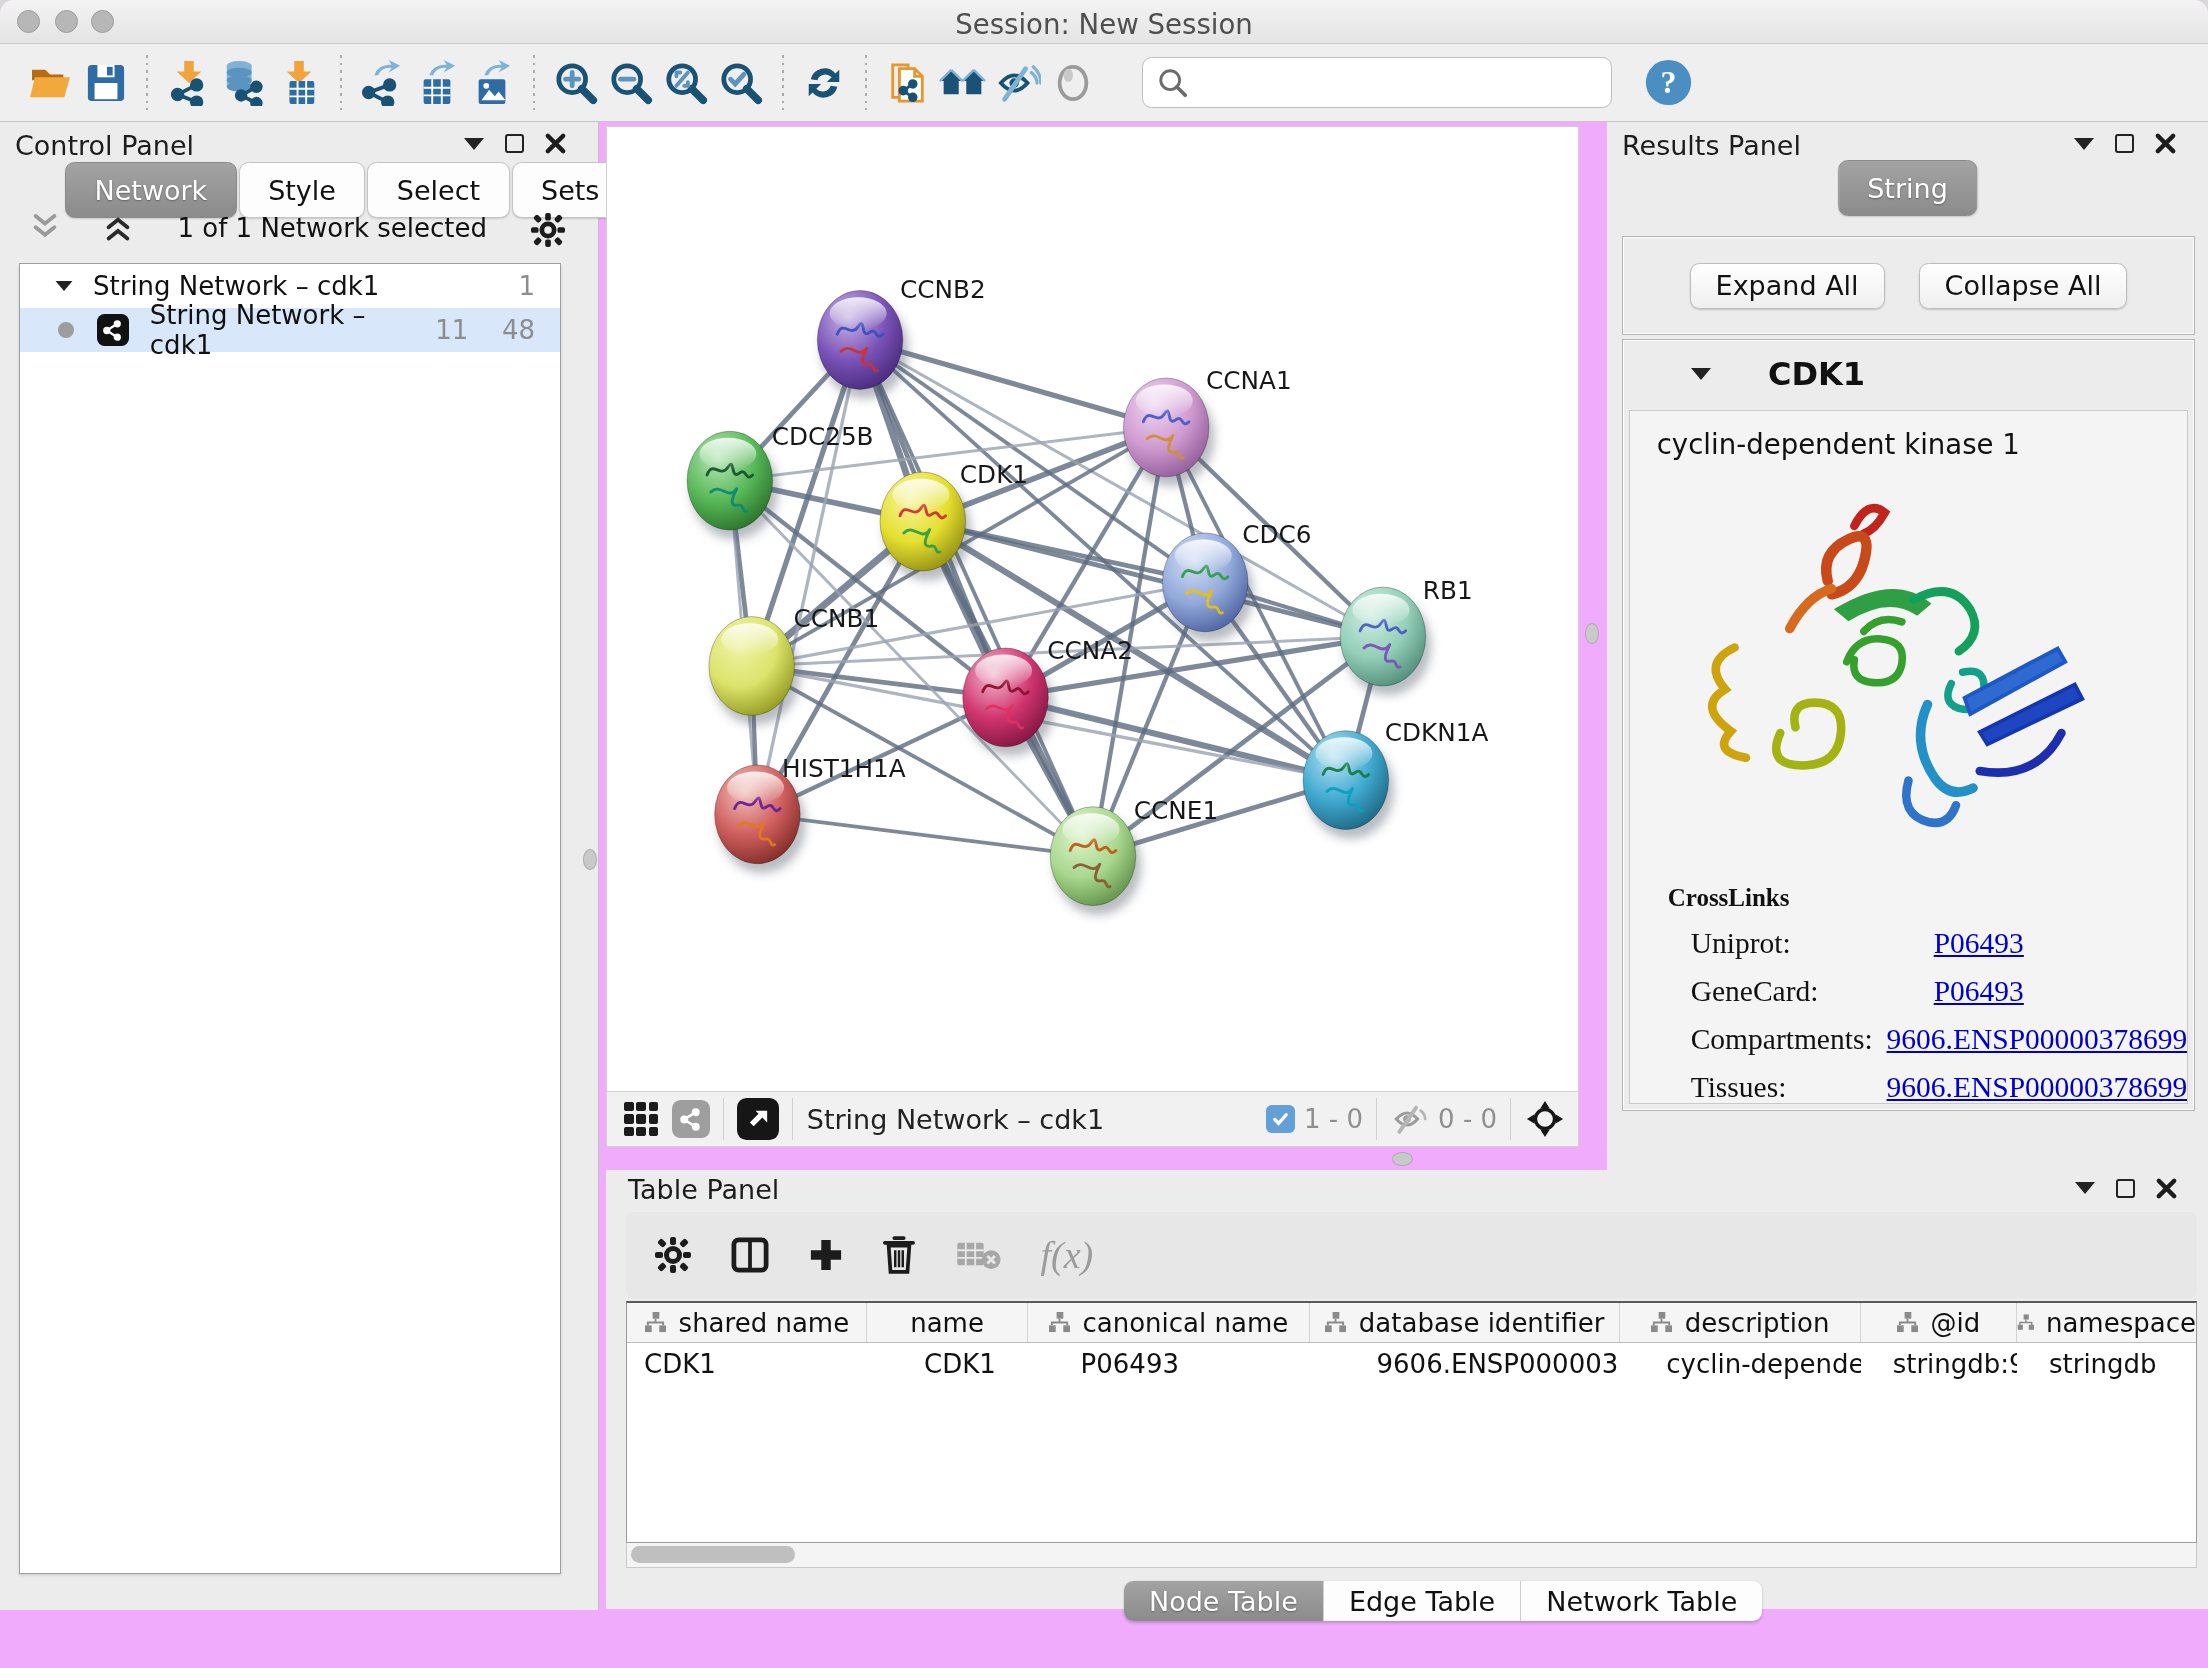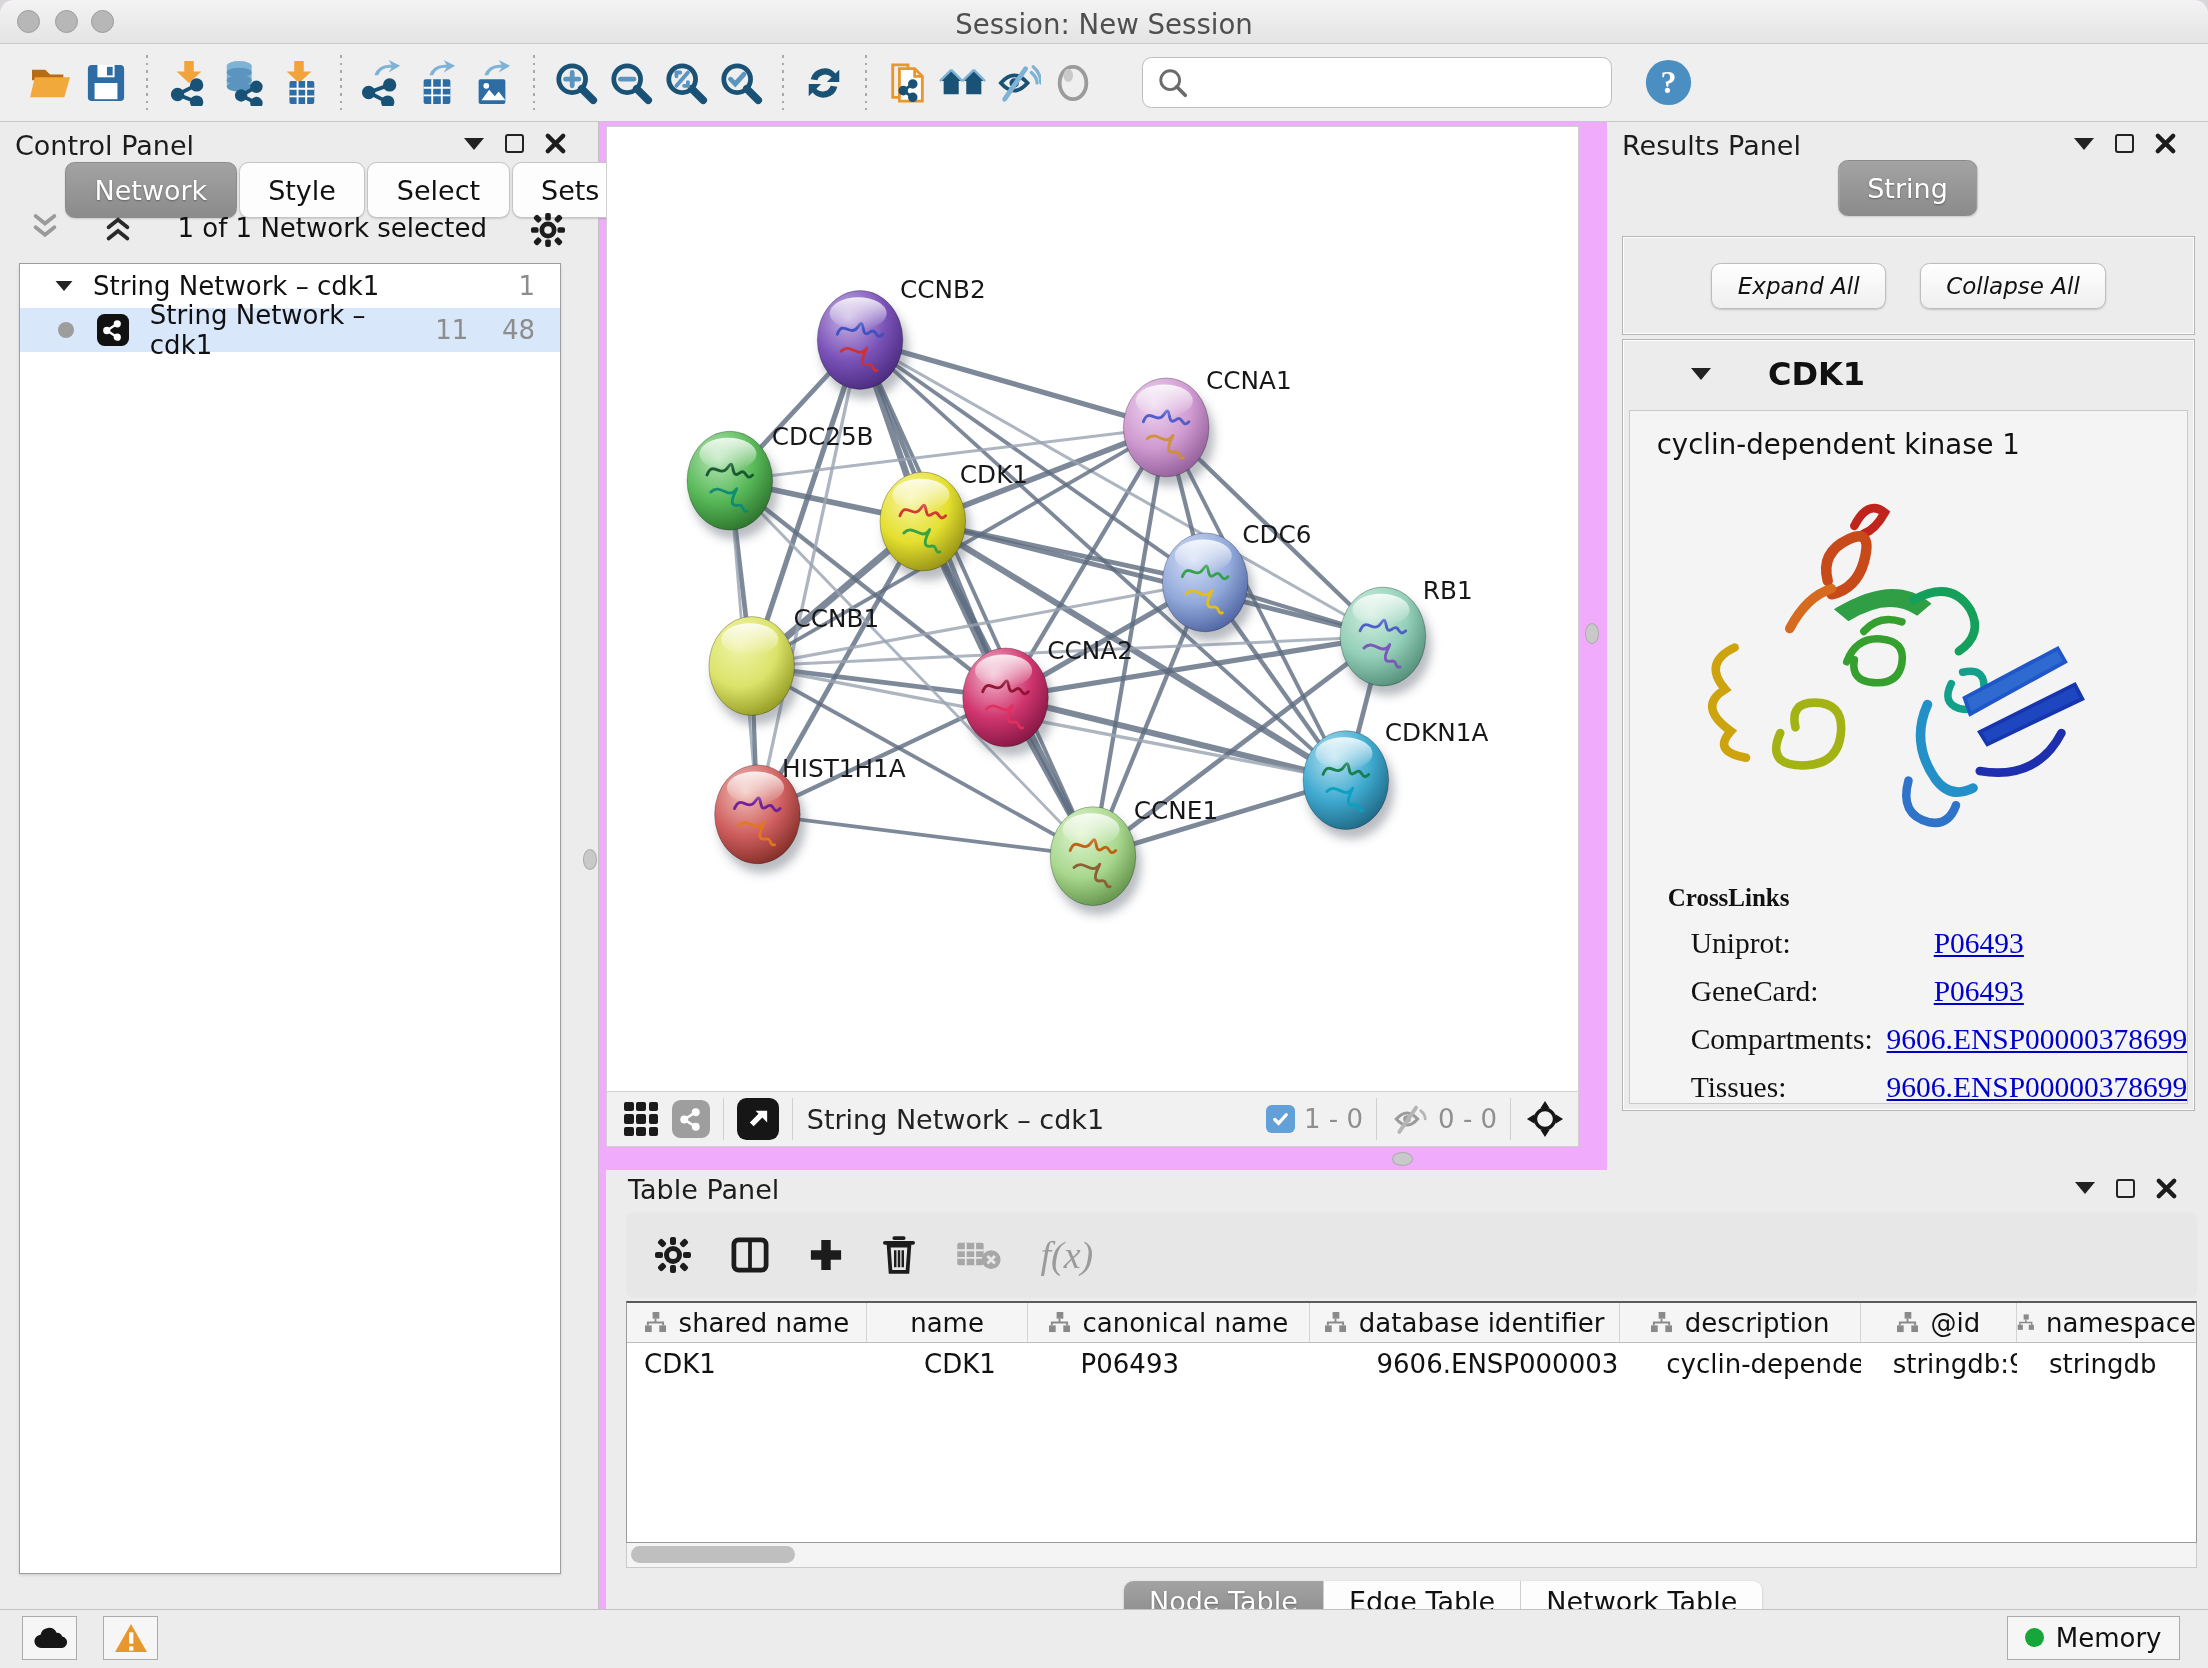--- a/index.html
+++ b/index.html
@@ -89,8 +89,8 @@
   .rp-buttons { top:114px; height:99px; display:flex; align-items:center;
     justify-content:center; gap:34px; }
   .rp-btn { min-width:175px; height:46px; padding:0 25px; background:linear-gradient(#ffffff,#efefef);
-    border:1px solid #bdbdbd; border-radius:9.5px; font-size:23px; display:flex;
-    align-items:center; justify-content:center; box-shadow:0 1px 1.9px rgba(0,0,0,.18);font-style:italic; }
+    border:1px solid #bdbdbd; border-radius:9.5px; font-size:27px; display:flex;
+    align-items:center; justify-content:center; box-shadow:0 1px 1.9px rgba(0,0,0,.18); }
   .rp-main { top:217px; height:772px; }
   .rp-gene-hdr { height:68px; display:flex; align-items:center; gap:57px; padding-left:68px; }
   .rp-gene { font-size:32px; font-weight:bold; }

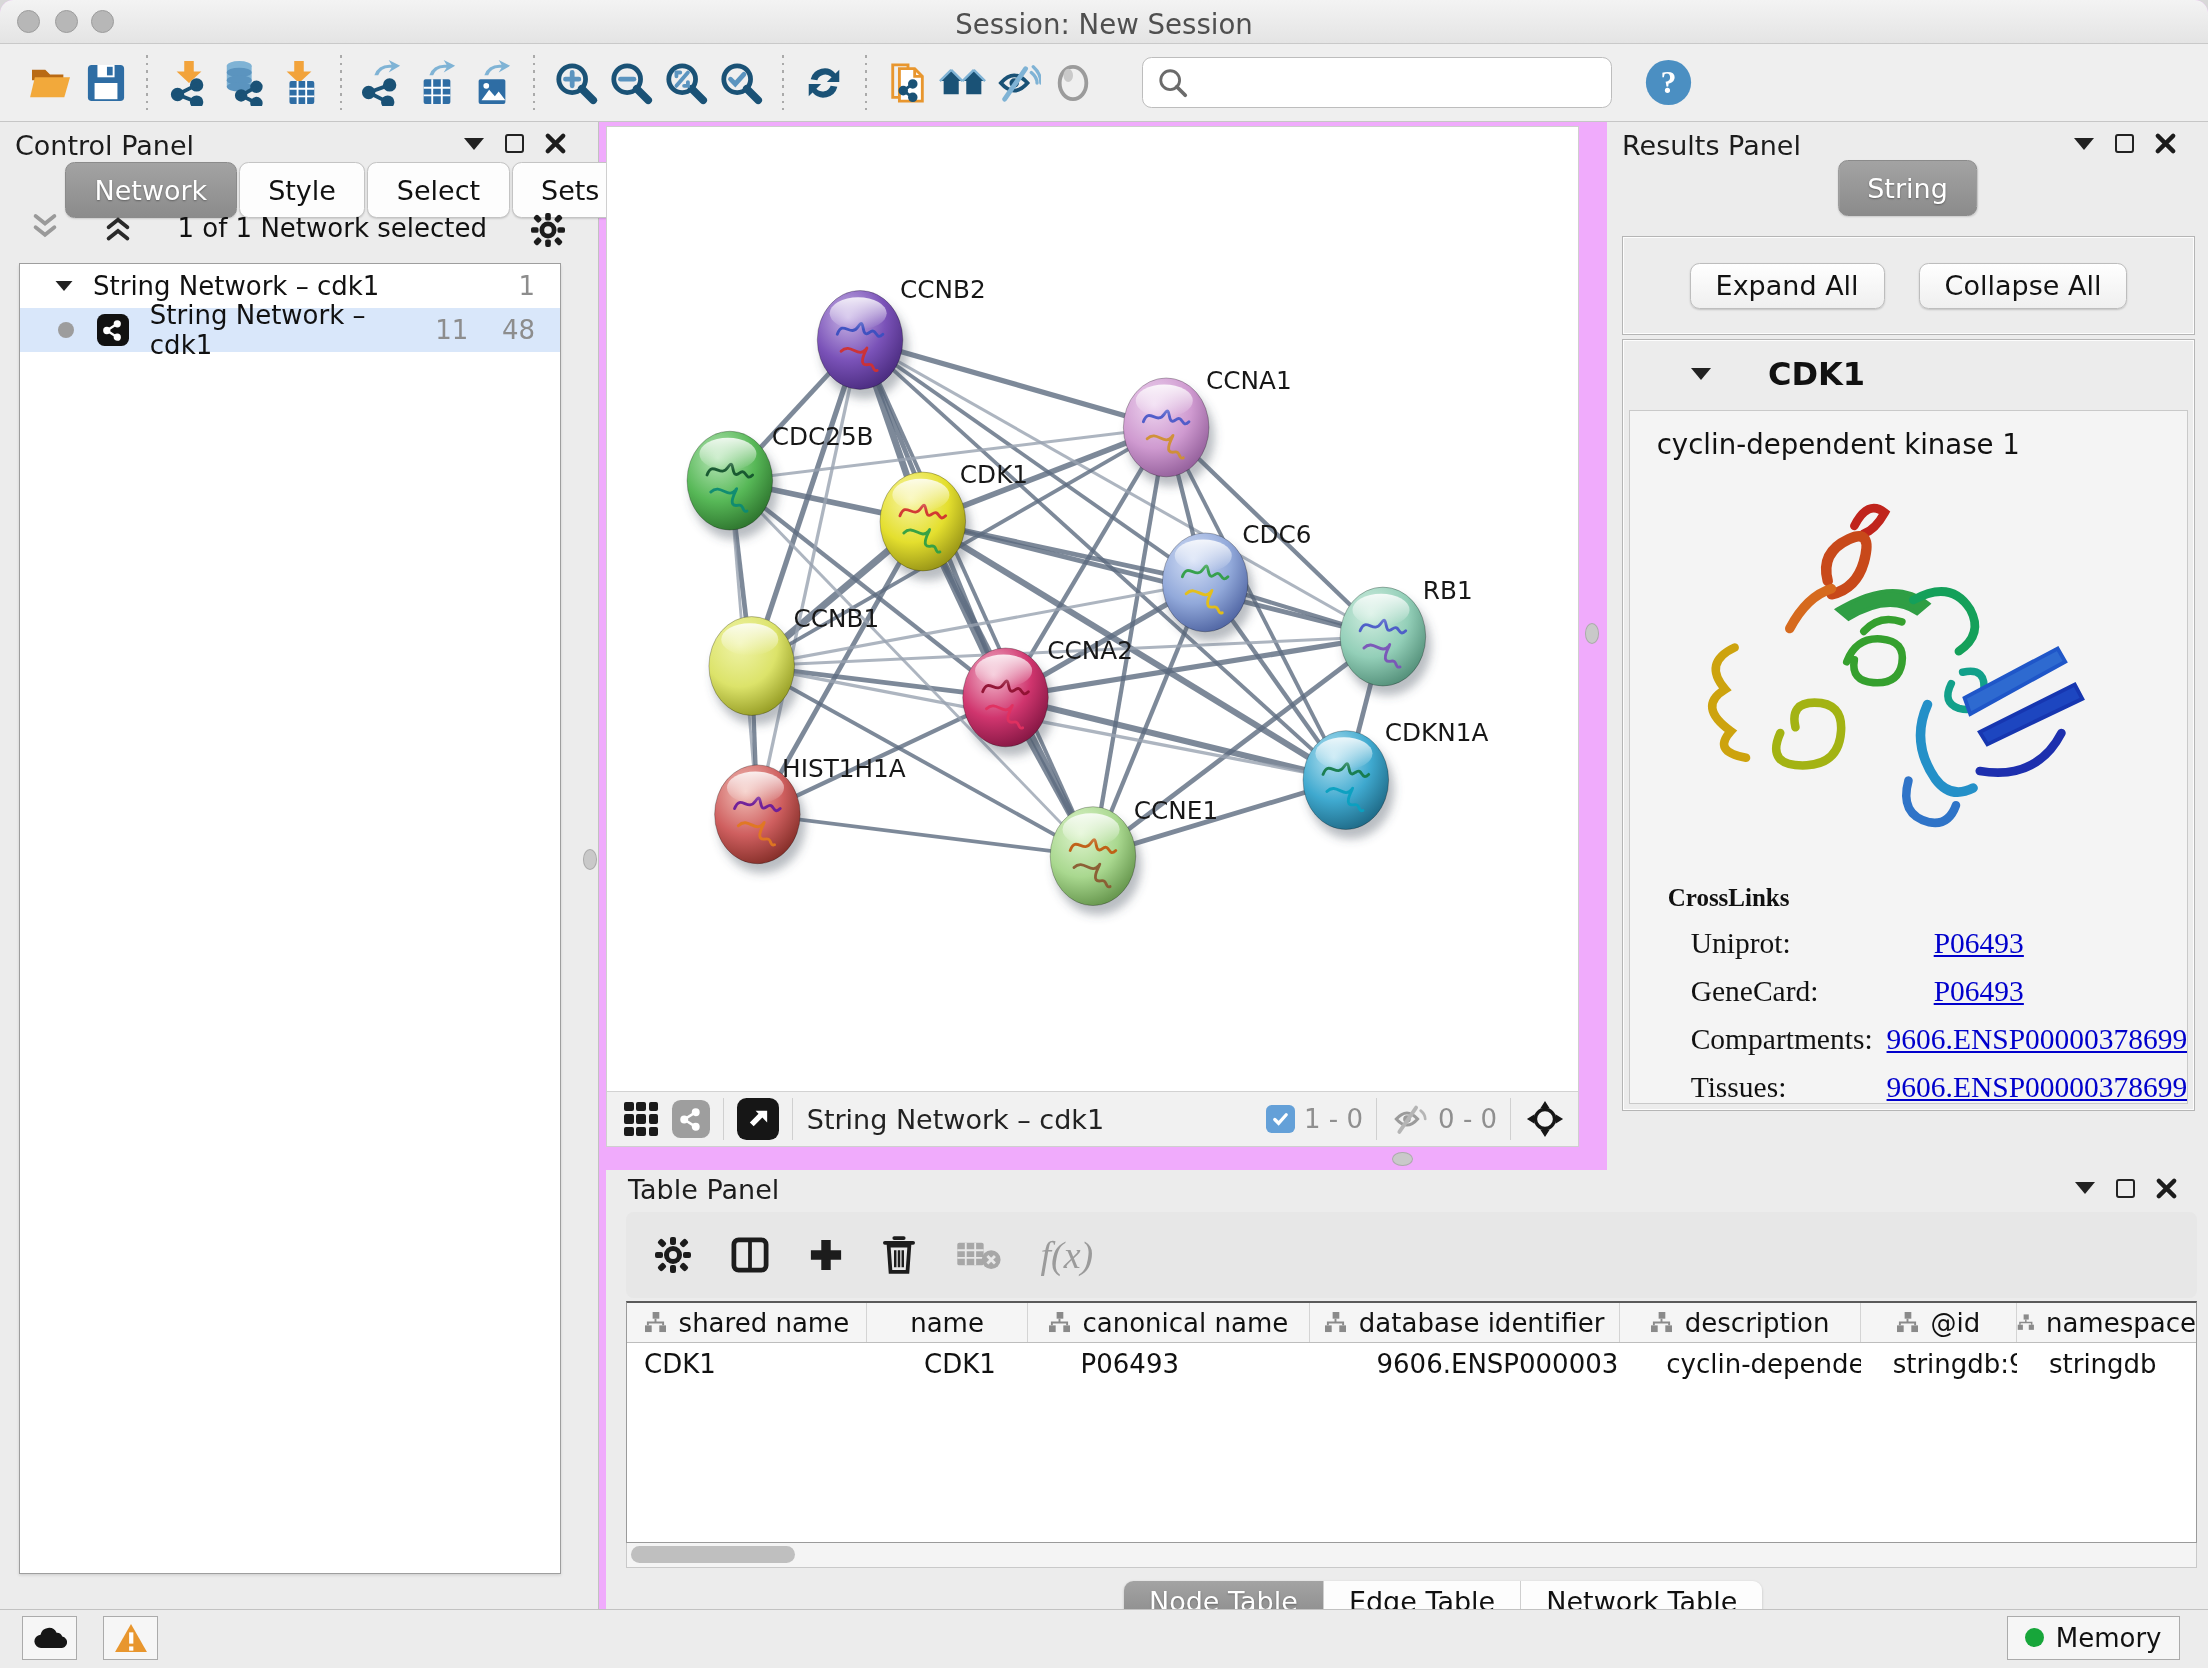--- a/index.html
+++ b/index.html
@@ -863,24 +863,6 @@
     </div>
   </div>
 
-  <div class="statusbar">
-    <div class="sb-btn" style="left:22px">
-      <svg width="34" height="25" viewBox="0 0 36 26">
-        <path d="M9 24 a7 7 0 0 1 -1 -14 a9 9 0 0 1 17 -2 a6 6 0 0 1 6 4 a6 6 0 0 1 -2 12 z" fill="#161616"></path>
-      </svg>
-    </div>
-    <div class="sb-btn" style="left:103px">
-      <svg width="34" height="30" viewBox="0 0 36 32">
-        <path d="M18 1 L35 31 H1 z" fill="#e8962e"></path>
-        <rect x="16" y="10" width="4.5" height="12" fill="#fff"></rect>
-        <rect x="16" y="25" width="4.5" height="4.5" fill="#fff"></rect>
-      </svg>
-    </div>
-    <div class="memory-btn">
-      <div class="memory-dot"></div>
-      <span>Memory</span>
-    </div>
-  </div>
 
 </div>
 

